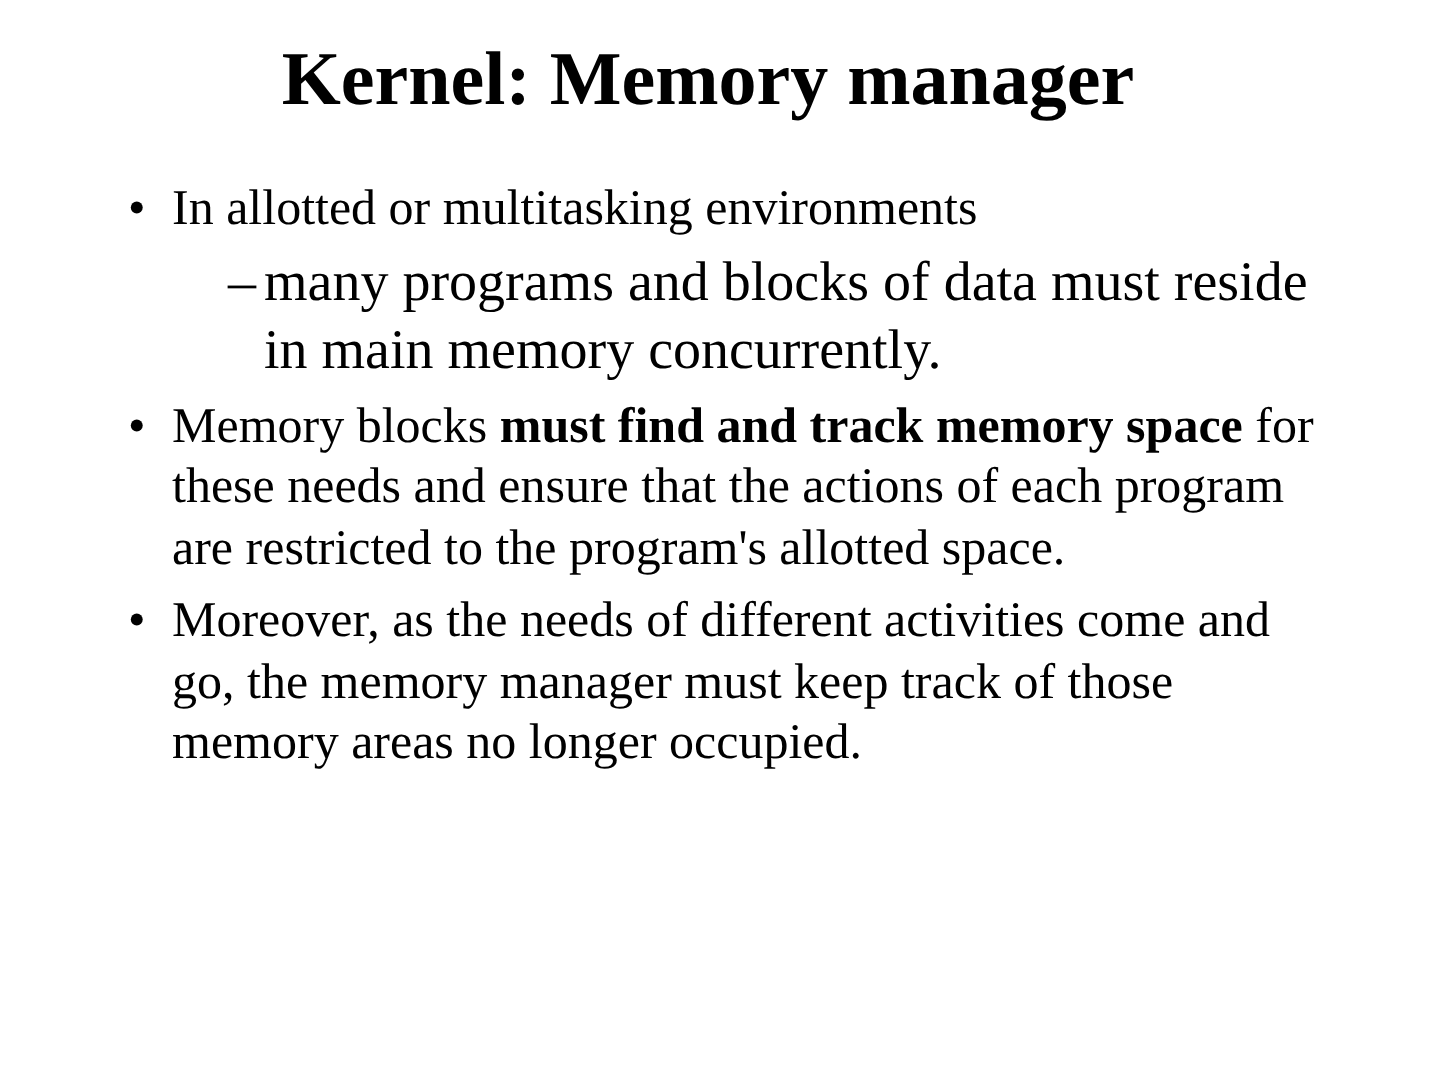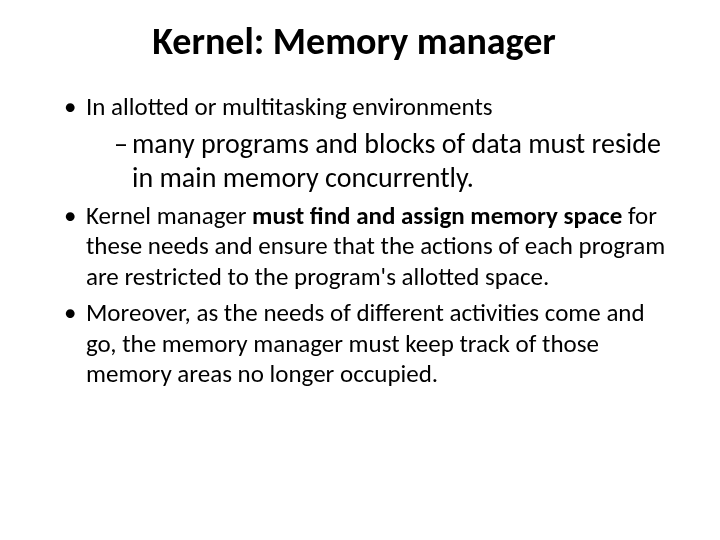--- a/index.html
+++ b/index.html
@@ -4,7 +4,7 @@
 <style>
   * { margin: 0; padding: 0; box-sizing: border-box; }
   html, body { width: 720px; height: 540px; background: #fff; font-family: Calibri, Arial, sans-serif; color: #000; }
-  .slide { width: 720px; height: 540px; padding: 18px 52px 30px 40px; }
+  .slide { width: 720px; height: 540px; padding: 18px 52px 30px 40px; font-family: Liberation Serif, serif; }
   .title { font-size: 38px; font-weight: 700; text-align: center; margin-bottom: 28px; }
   ul.level1 { list-style: none; padding-left: 24px; }
   ul.level1 > li { font-size: 25px; line-height: 1.22; margin-bottom: 6px; position: relative; padding-left: 22px; }

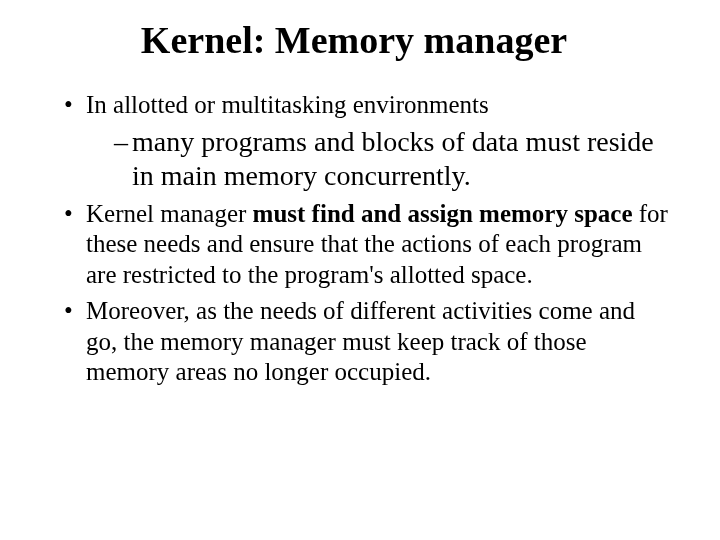--- a/index.html
+++ b/index.html
@@ -29,7 +29,7 @@
       </ul>
     </li>
     <li>
-      <span>Kernel manager </span><span class="b">must find and assign memory space</span><span> for these needs and ensure that the actions of each program are restricted to the program's allotted space.</span>
+      <span>Memory blocks </span><span class="b">must find and assign memory space</span><span> for these needs and ensure that the actions of each program are restricted to the program's allotted space.</span>
     </li>
     <li>
       <span>Moreover, as the needs of different activities come and go, the memory manager must keep track of those memory areas no longer occupied.</span>

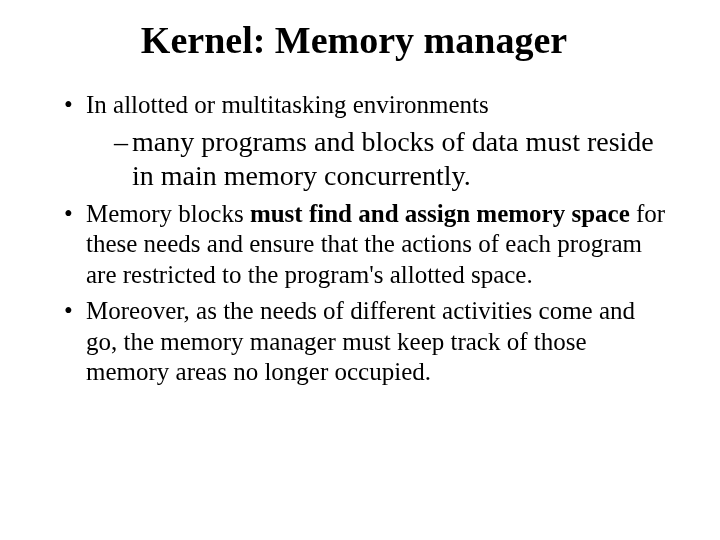--- a/index.html
+++ b/index.html
@@ -29,7 +29,7 @@
       </ul>
     </li>
     <li>
-      <span>Memory blocks </span><span class="b">must find and assign memory space</span><span> for these needs and ensure that the actions of each program are restricted to the program's allotted space.</span>
+      <span>Memory blocks </span><span class="b">must find and track memory space</span><span> for these needs and ensure that the actions of each program are restricted to the program's allotted space.</span>
     </li>
     <li>
       <span>Moreover, as the needs of different activities come and go, the memory manager must keep track of those memory areas no longer occupied.</span>

